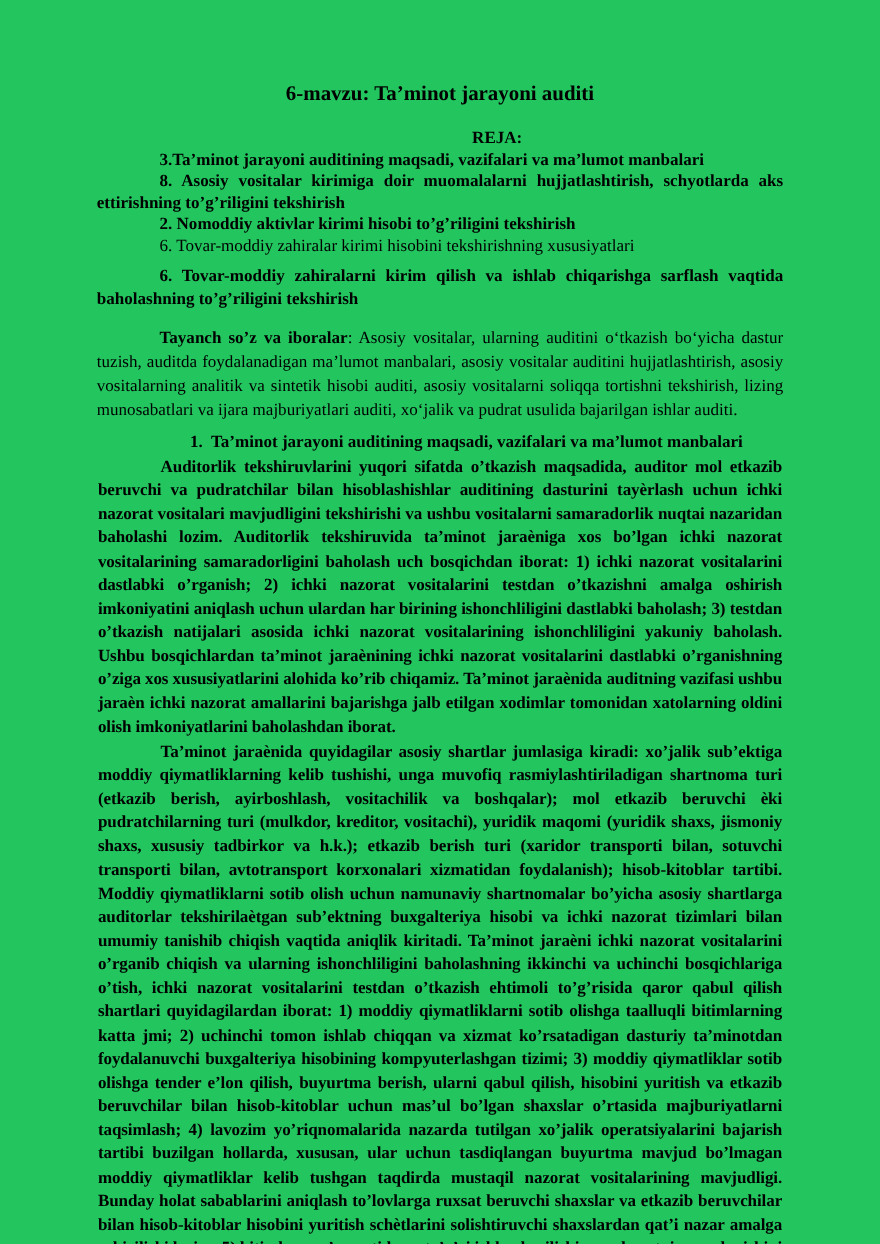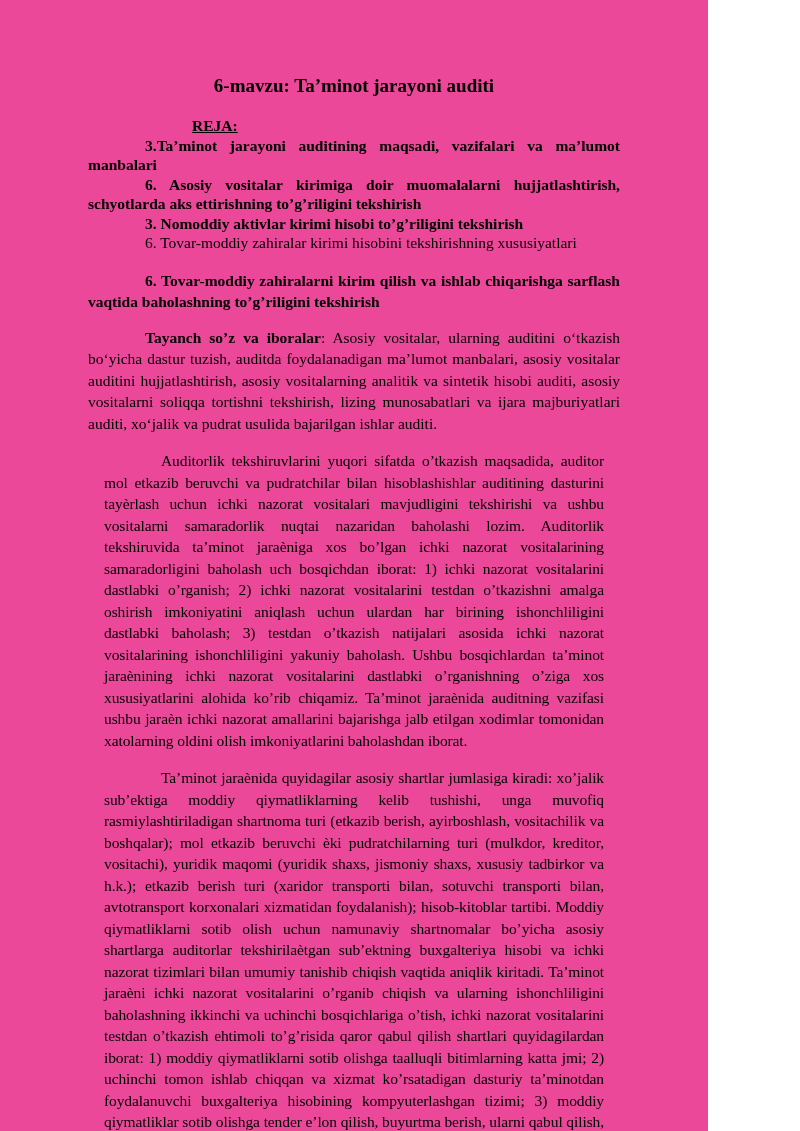--- a/index.html
+++ b/index.html
@@ -5,11 +5,11 @@
   html, body { margin: 0; padding: 0; background: #ffffff; }
   .page {
     position: relative;
-    width: 708px;
+    width: 800px;
     height: 1131px;
     overflow: hidden;
     box-sizing: border-box;
-    background: #ec4899;
+    background: #22c55e;
     padding: 74px 88px 0 88px;
     color: #000000;
     font-family: "Liberation Serif", "DejaVu Serif", serif;

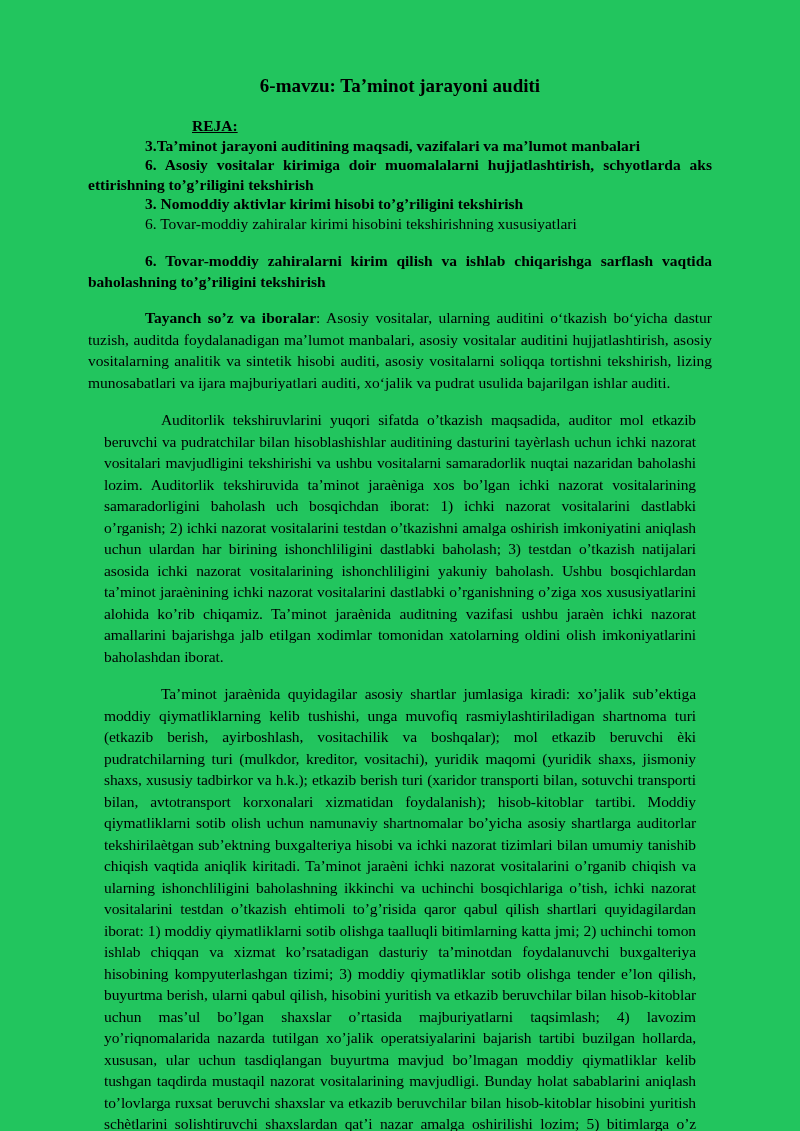--- a/index.html
+++ b/index.html
@@ -26,10 +26,10 @@
   .plan-heading {
     margin: 0;
     font-weight: bold;
+    text-align: center;
     padding-left: 104px;
     line-height: 19.5px;
     white-space: nowrap;
-    text-decoration: underline;
   }
   .plan-item {
     margin: 0;

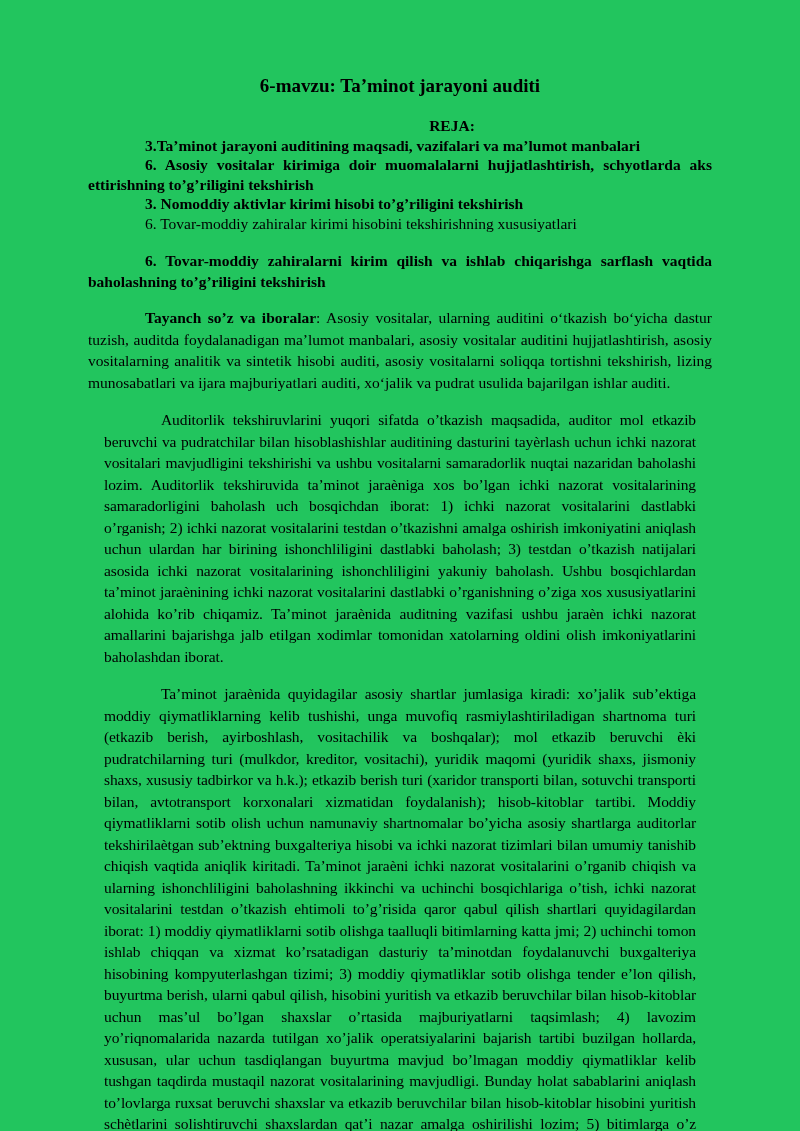--- a/index.html
+++ b/index.html
@@ -73,7 +73,7 @@
   <p class="plan-item bold">3.Ta’minot jarayoni auditining maqsadi, vazifalari va ma’lumot manbalari</p>
 
 
-  <p class="plan-item bold">6. Asosiy vositalar kirimiga doir muomalalarni hujjatlashtirish, schyotlarda aks ettirishning to’g’riligini tekshirish</p>
+  <p class="plan-item bold">8. Asosiy vositalar kirimiga doir muomalalarni hujjatlashtirish, schyotlarda aks ettirishning to’g’riligini tekshirish</p>
 
   <p class="plan-item bold">3. Nomoddiy aktivlar kirimi hisobi to’g’riligini tekshirish</p>
 

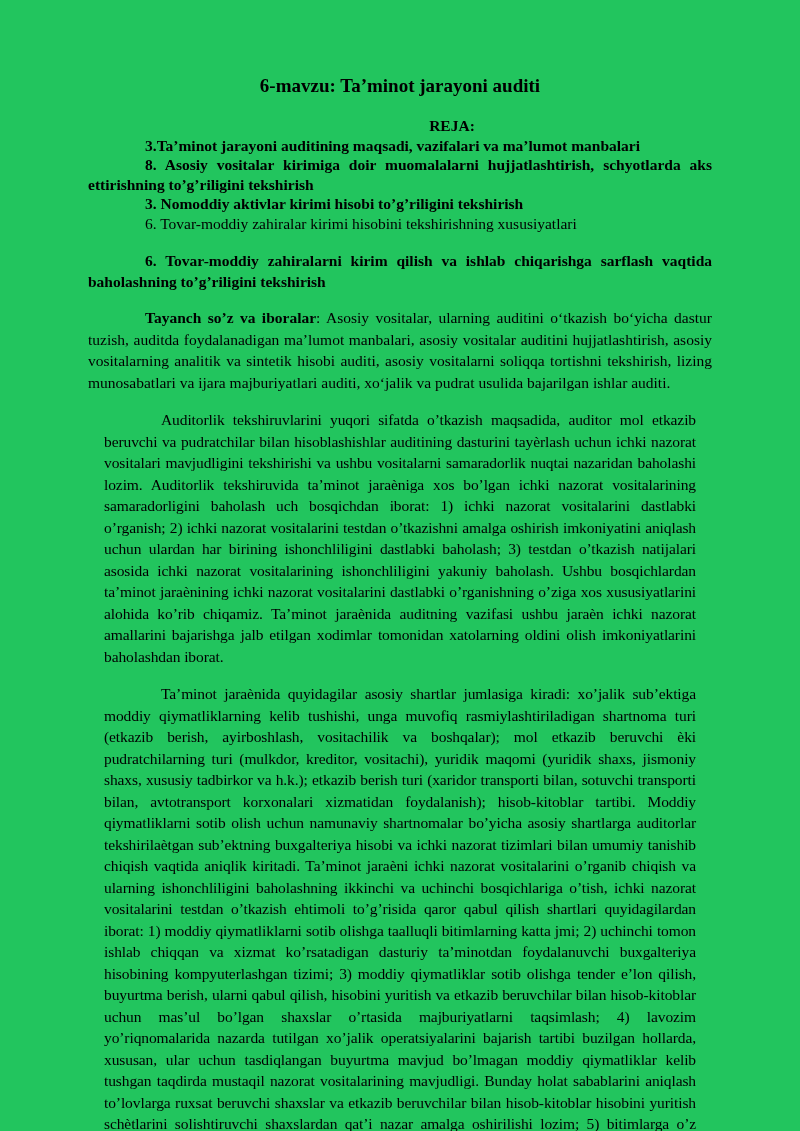--- a/index.html
+++ b/index.html
@@ -75,7 +75,7 @@
 
   <p class="plan-item bold">8. Asosiy vositalar kirimiga doir muomalalarni hujjatlashtirish, schyotlarda aks ettirishning to’g’riligini tekshirish</p>
 
-  <p class="plan-item bold">3. Nomoddiy aktivlar kirimi hisobi to’g’riligini tekshirish</p>
+  <p class="plan-item bold">2. Nomoddiy aktivlar kirimi hisobi to’g’riligini tekshirish</p>
 
   <p class="plan-item">6. Tovar-moddiy zahiralar kirimi hisobini tekshirishning xususiyatlari</p>
 

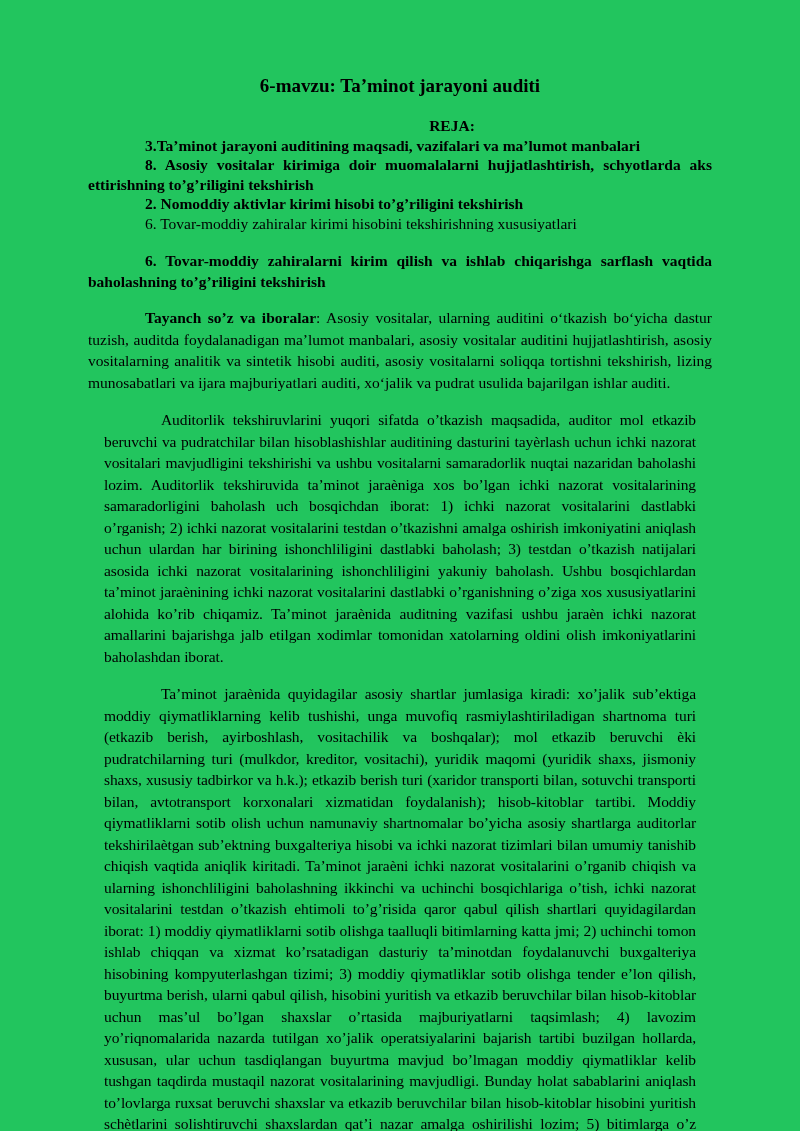--- a/index.html
+++ b/index.html
@@ -38,7 +38,7 @@
     line-height: 19.5px;
   }
   .plan-item.bold { font-weight: bold; }
-  .plan-item.spaced { margin-top: 17px; line-height: 21px; }
+  .plan-item.spaced { margin-top: 7px; line-height: 21px; }
   .keywords {
     margin: 15px 0 0 0;
     text-indent: 57px;

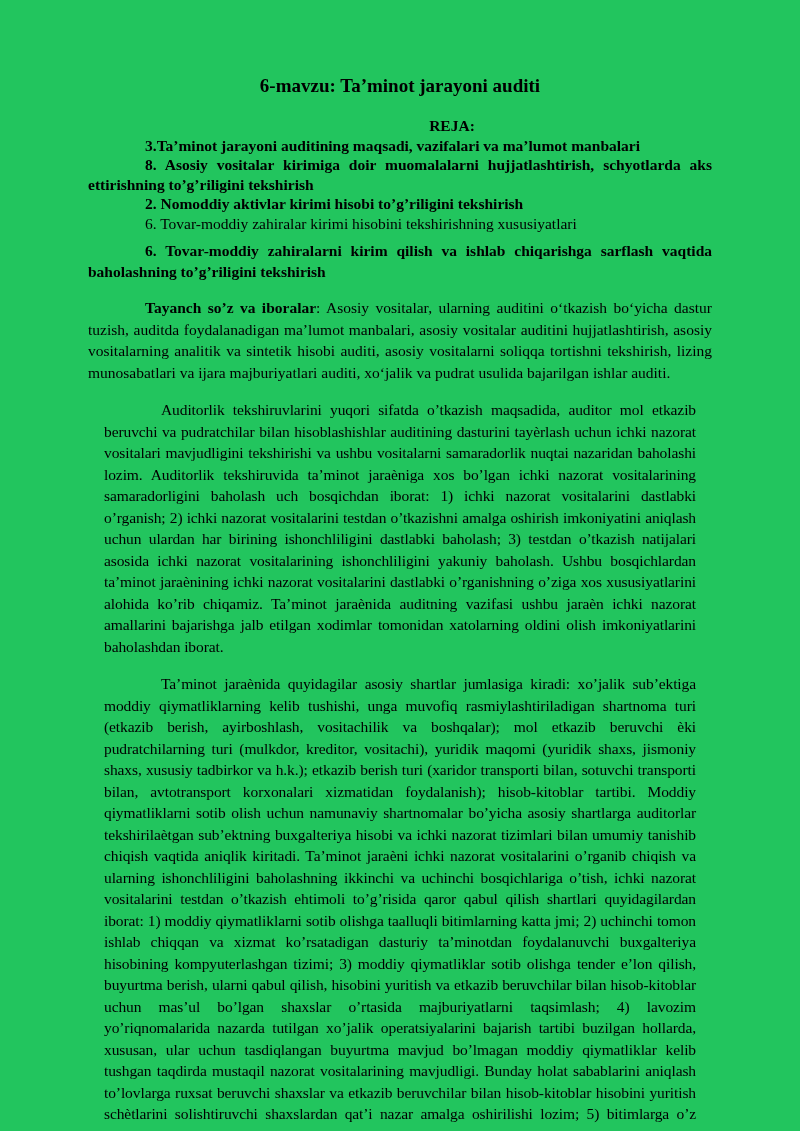--- a/index.html
+++ b/index.html
@@ -83,6 +83,7 @@
 
   <p class="keywords"><span class="kw-label">Tayanch so’z va iboralar</span><span>: Asosiy vositalar, ularning auditini o‘tkazish bo‘yicha dastur tuzish, auditda foydalanadigan ma’lumot manbalari, asosiy vositalar auditini hujjatlashtirish, asosiy vositalarning analitik va sintetik hisobi auditi, asosiy vositalarni soliqqa tortishni tekshirish, lizing munosabatlari va ijara majburiyatlari auditi, xo‘jalik va pudrat usulida bajarilgan ishlar auditi.</span></p>
 
+  <h2 class="section-heading">1.&nbsp; Ta’minot jarayoni auditining maqsadi, vazifalari va ma’lumot manbalari</h2>
 
   <p class="body-para">Auditorlik tekshiruvlarini yuqori sifatda o’tkazish maqsadida, auditor mol etkazib beruvchi va pudratchilar bilan hisoblashishlar auditining dasturini tayèrlash uchun ichki nazorat vositalari mavjudligini tekshirishi va ushbu vositalarni samaradorlik nuqtai nazaridan baholashi lozim. Auditorlik tekshiruvida ta’minot jaraèniga xos bo’lgan ichki nazorat vositalarining samaradorligini baholash uch bosqichdan iborat: 1) ichki nazorat vositalarini dastlabki o’rganish; 2) ichki nazorat vositalarini testdan o’tkazishni amalga oshirish imkoniyatini aniqlash uchun ulardan har birining ishonchliligini dastlabki baholash; 3) testdan o’tkazish natijalari asosida ichki nazorat vositalarining ishonchliligini yakuniy baholash. Ushbu bosqichlardan ta’minot jaraènining ichki nazorat vositalarini dastlabki o’rganishning o’ziga xos xususiyatlarini alohida ko’rib chiqamiz. Ta’minot jaraènida auditning vazifasi ushbu jaraèn ichki nazorat amallarini bajarishga jalb etilgan xodimlar tomonidan xatolarning oldini olish imkoniyatlarini baholashdan iborat.</p>
 

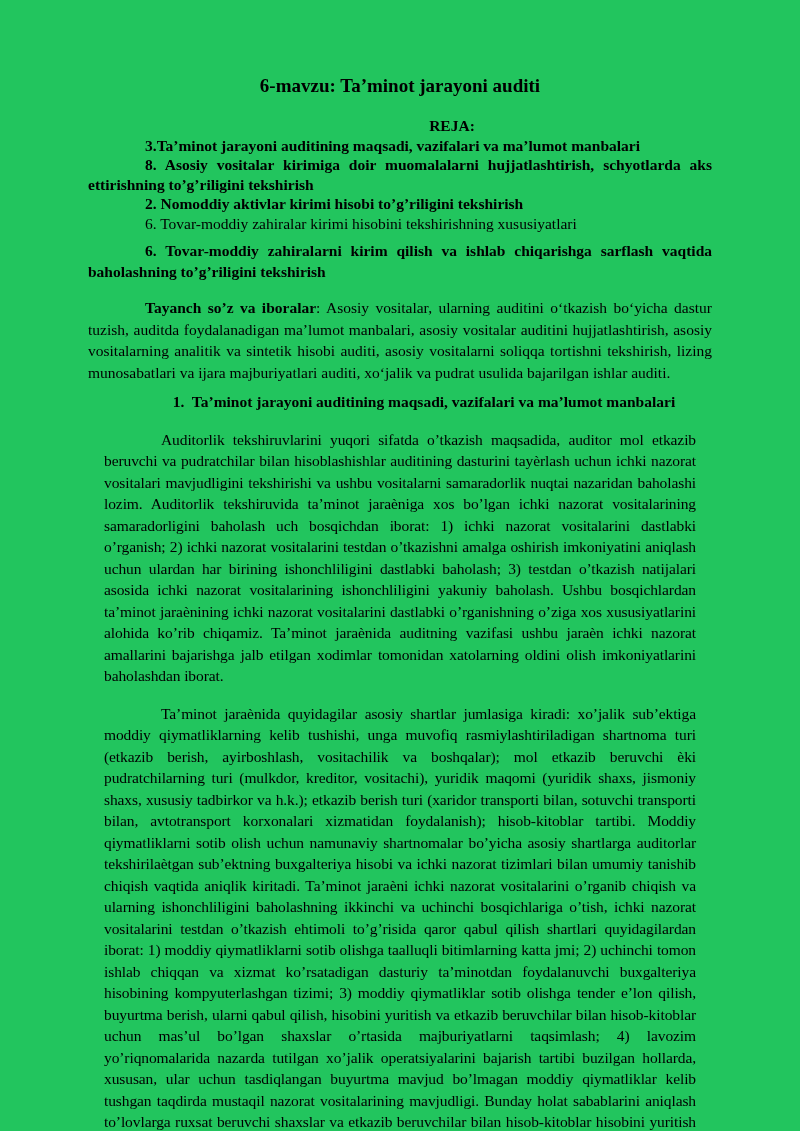--- a/index.html
+++ b/index.html
@@ -55,10 +55,11 @@
     white-space: nowrap;
   }
   .body-para {
-    margin: 16px;
+    margin: 1px;
     text-indent: 57px;
     text-align: justify;
     letter-spacing: -0.1px;
+    font-weight: bold;
   }
 </style>
 </head>

